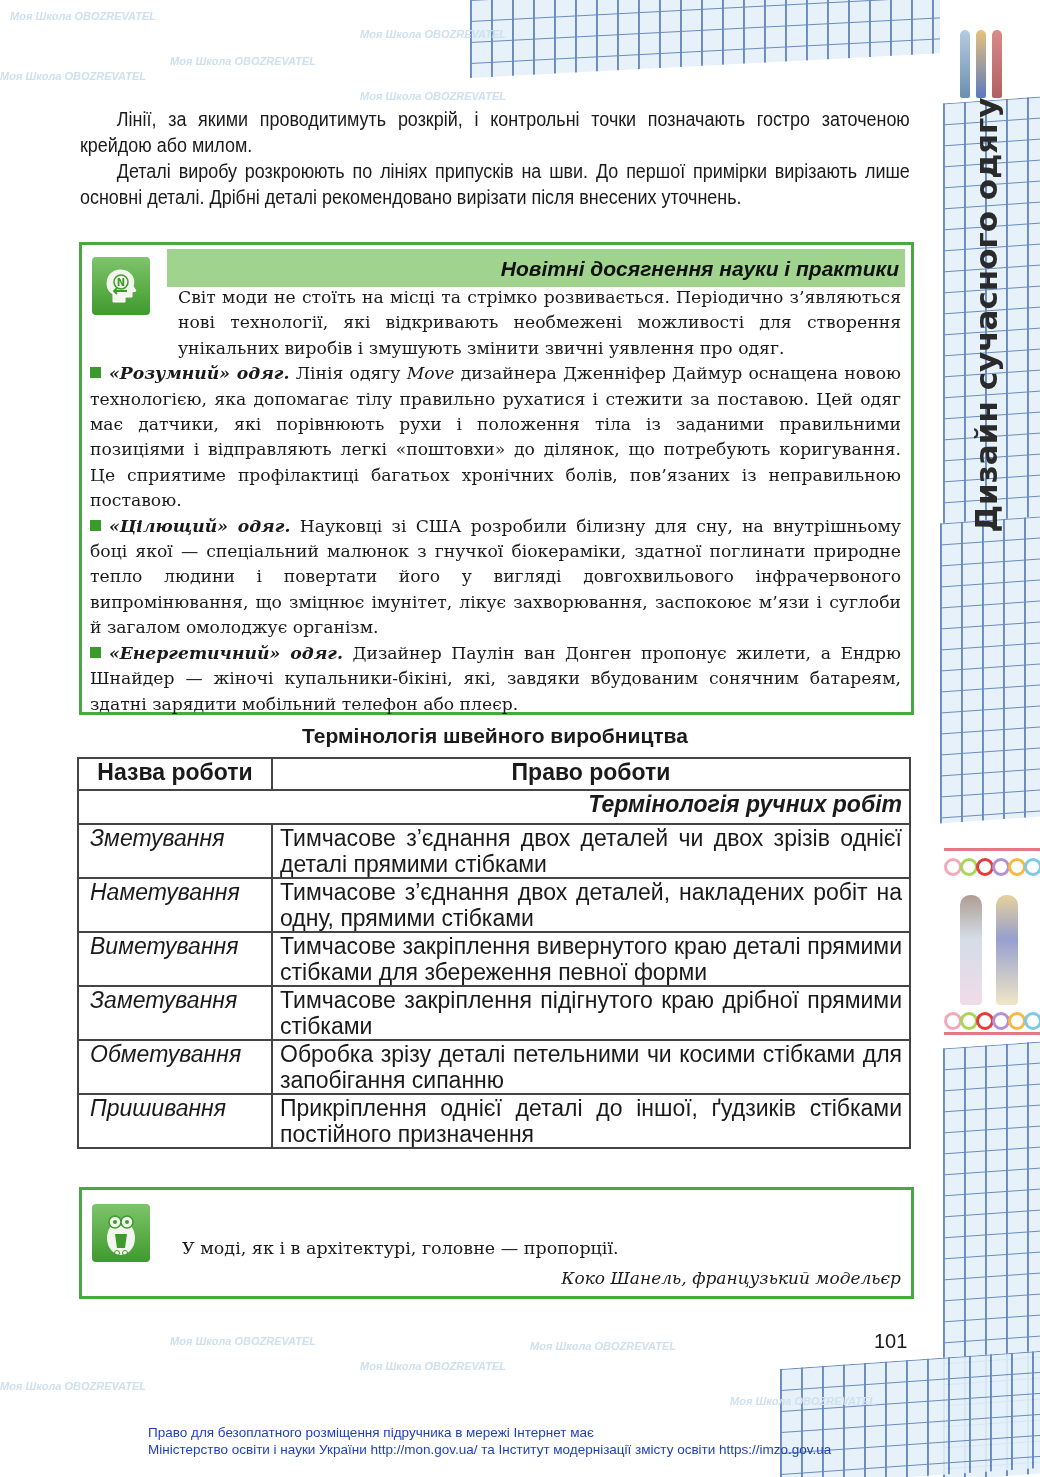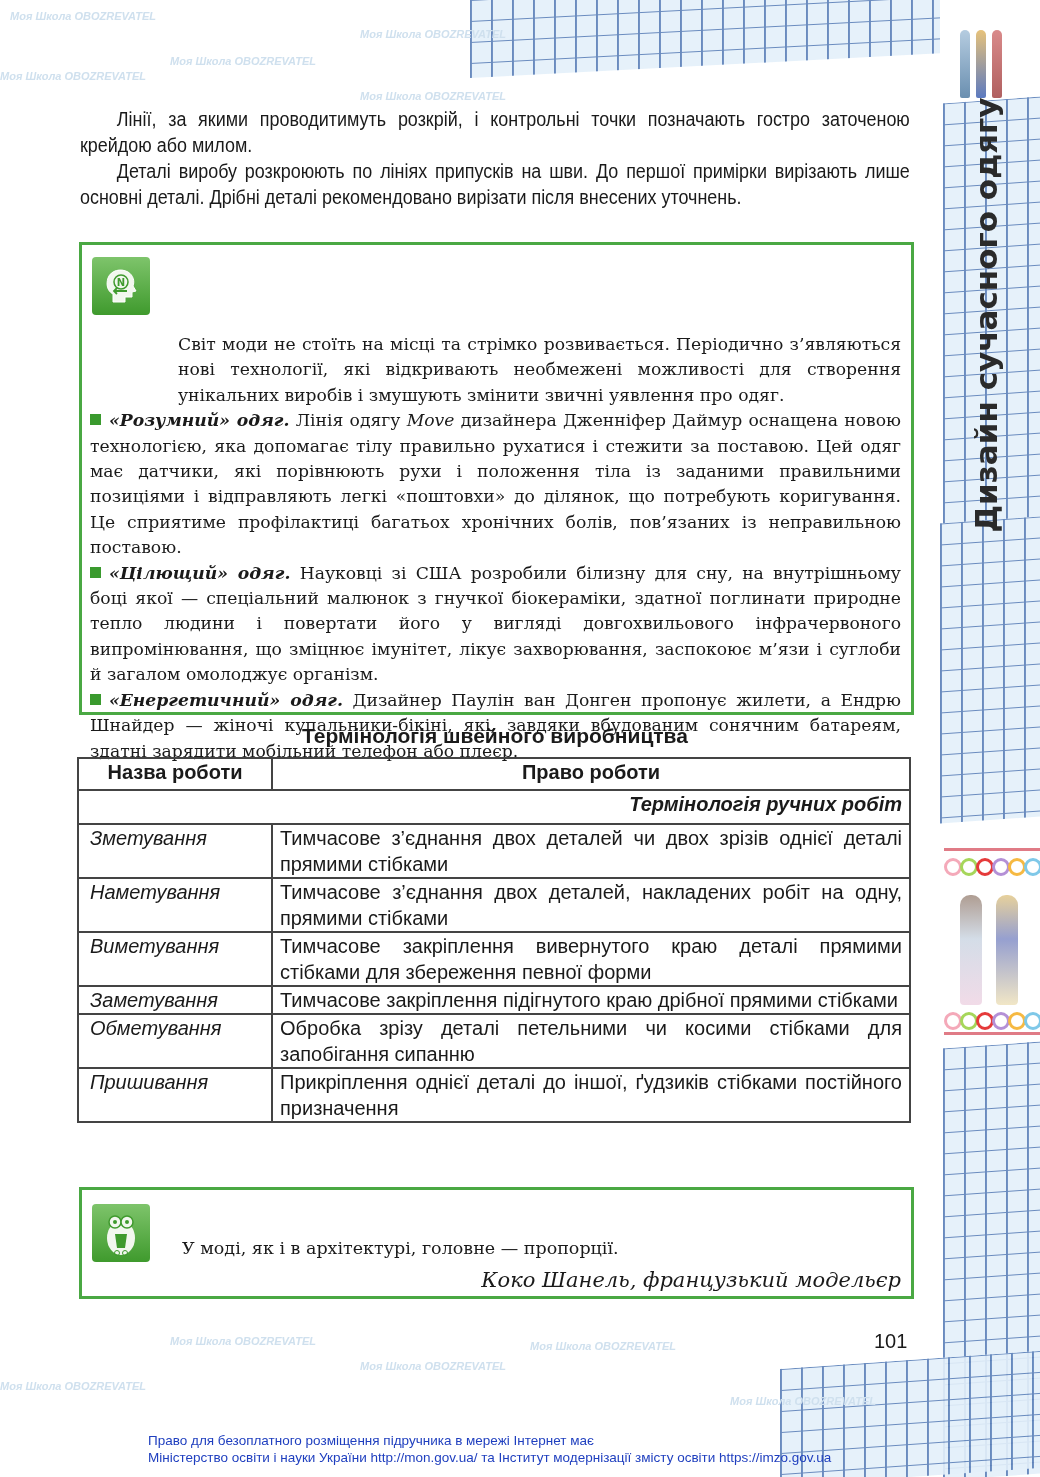--- a/index.html
+++ b/index.html
@@ -160,6 +160,7 @@
 <p class="para p2" style="margin:0;top:158px">Деталі виробу розкроюють по лініях припусків на шви. До першої примірки вирізають лише основні деталі. Дрібні деталі рекомендовано вирізати після внесених уточнень.</p>
 
 <div class="box box1">
+  <div class="box-head">Новітні досягнення науки і практики</div>
   <div class="icon-sq">
     <svg width="44" height="44" viewBox="0 0 44 44">
       <path d="M14 38 L14 30 C8 27 7 20 9 14 C12 6 22 4 29 8 C34 11 36 17 34 22 L37 27 L33 28 L33 33 L26 33 L26 38 Z" fill="#f2f7ee" stroke="#fff" stroke-width="1"></path>

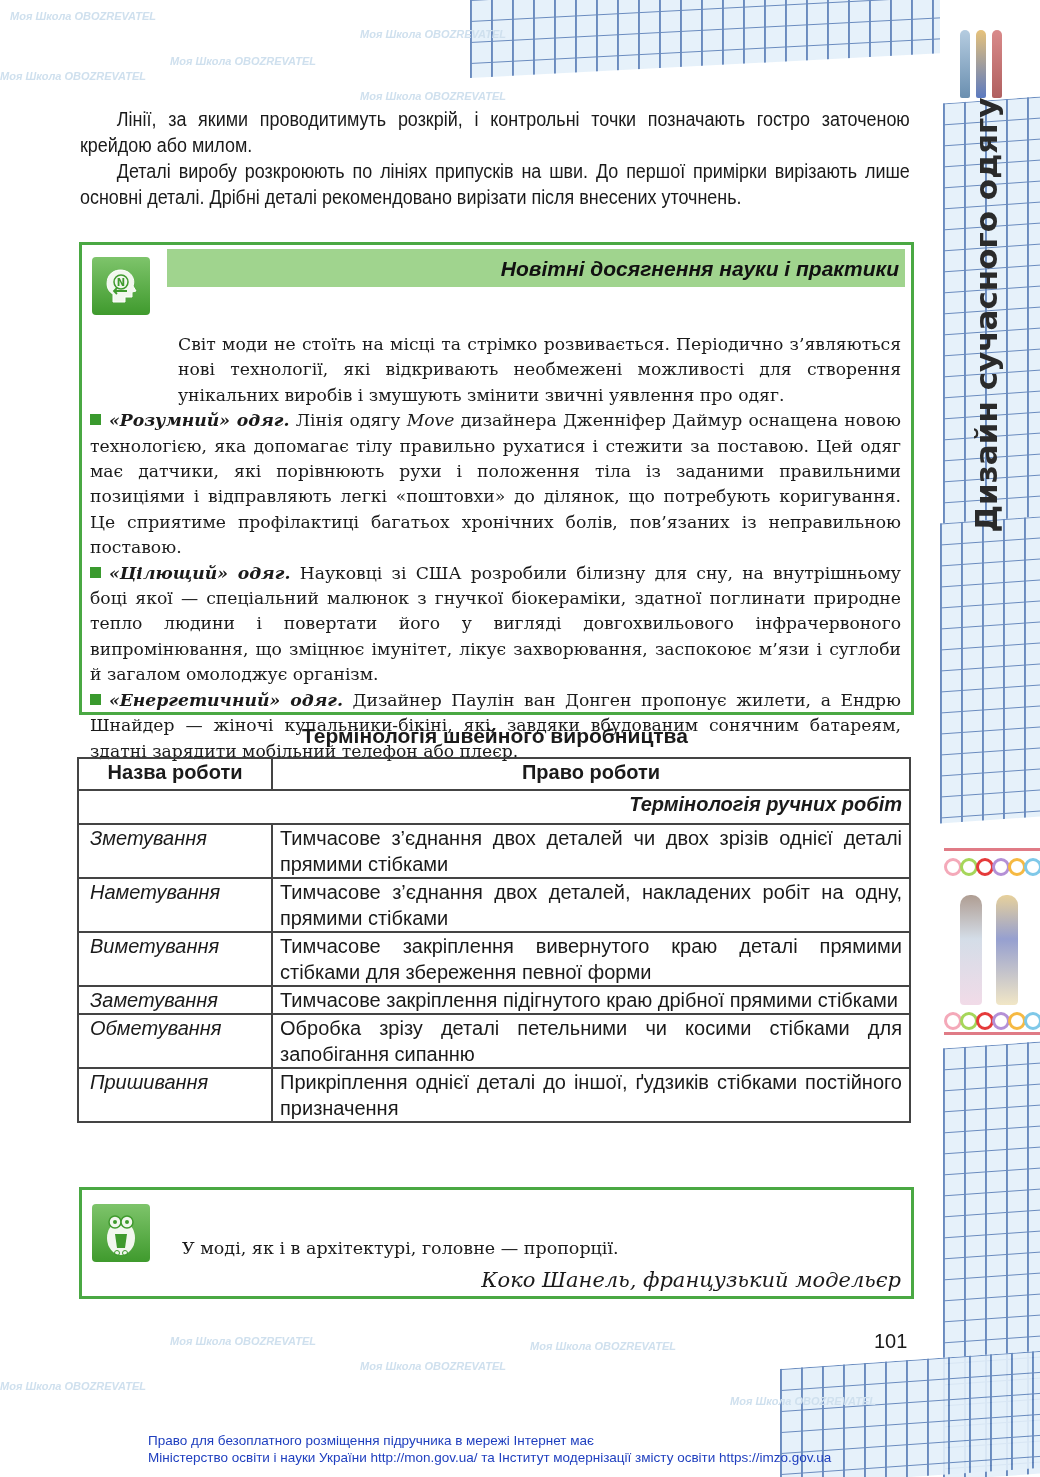--- a/index.html
+++ b/index.html
@@ -71,7 +71,7 @@
     line-height:25.4px; text-align:justify; color:#1a1a1a;
   }
   .box1 .box-body { top:40px; }
-  .lead { padding-left:88px;margin-top:47px; }
+  .lead { padding-left:88px; }
   .bullet { display:inline-block; width:11px; height:11px; background:#3a9a2e; margin-right:8px; vertical-align:1px; }
   .term { font-weight:bold; font-style:italic; }
   .ital { font-style:italic; }

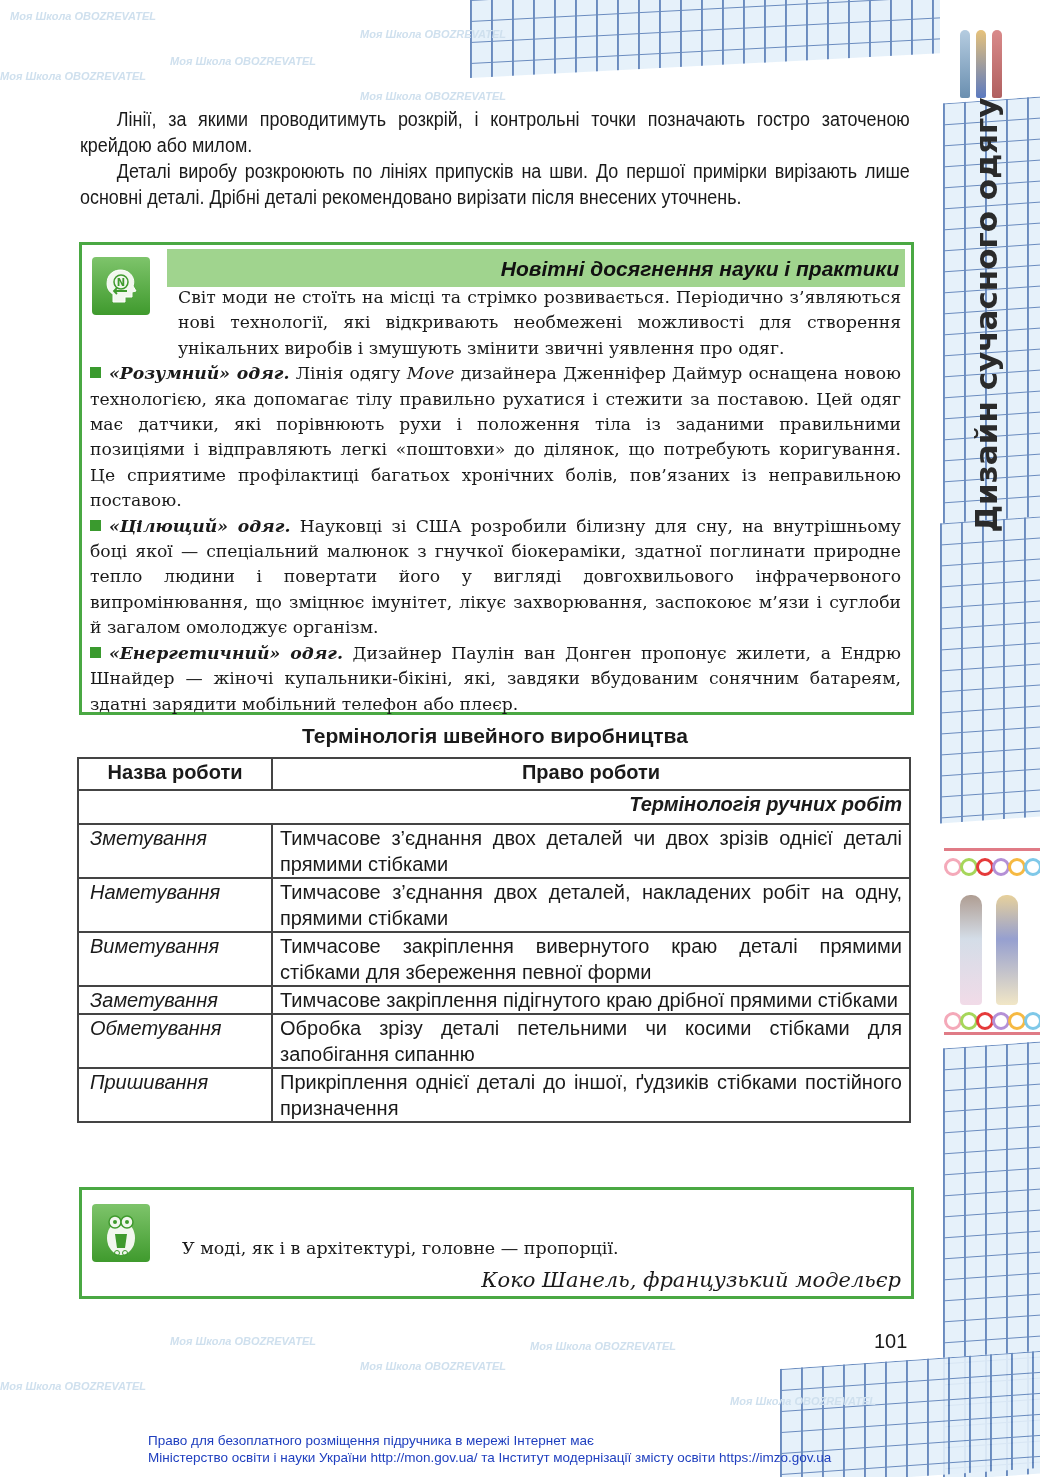--- a/index.html
+++ b/index.html
@@ -82,7 +82,7 @@
   }
   table.terms {
     position:absolute; left:77px; top:757px; width:834px; border-collapse:collapse;
-    font-size:20px; line-height:26px;
+    font-size:23px; line-height:26px;
   }
   table.terms td, table.terms th { border:2px solid #444; padding:0 7px; vertical-align:top; }
   table.terms th { font-weight:bold; height:30px; }

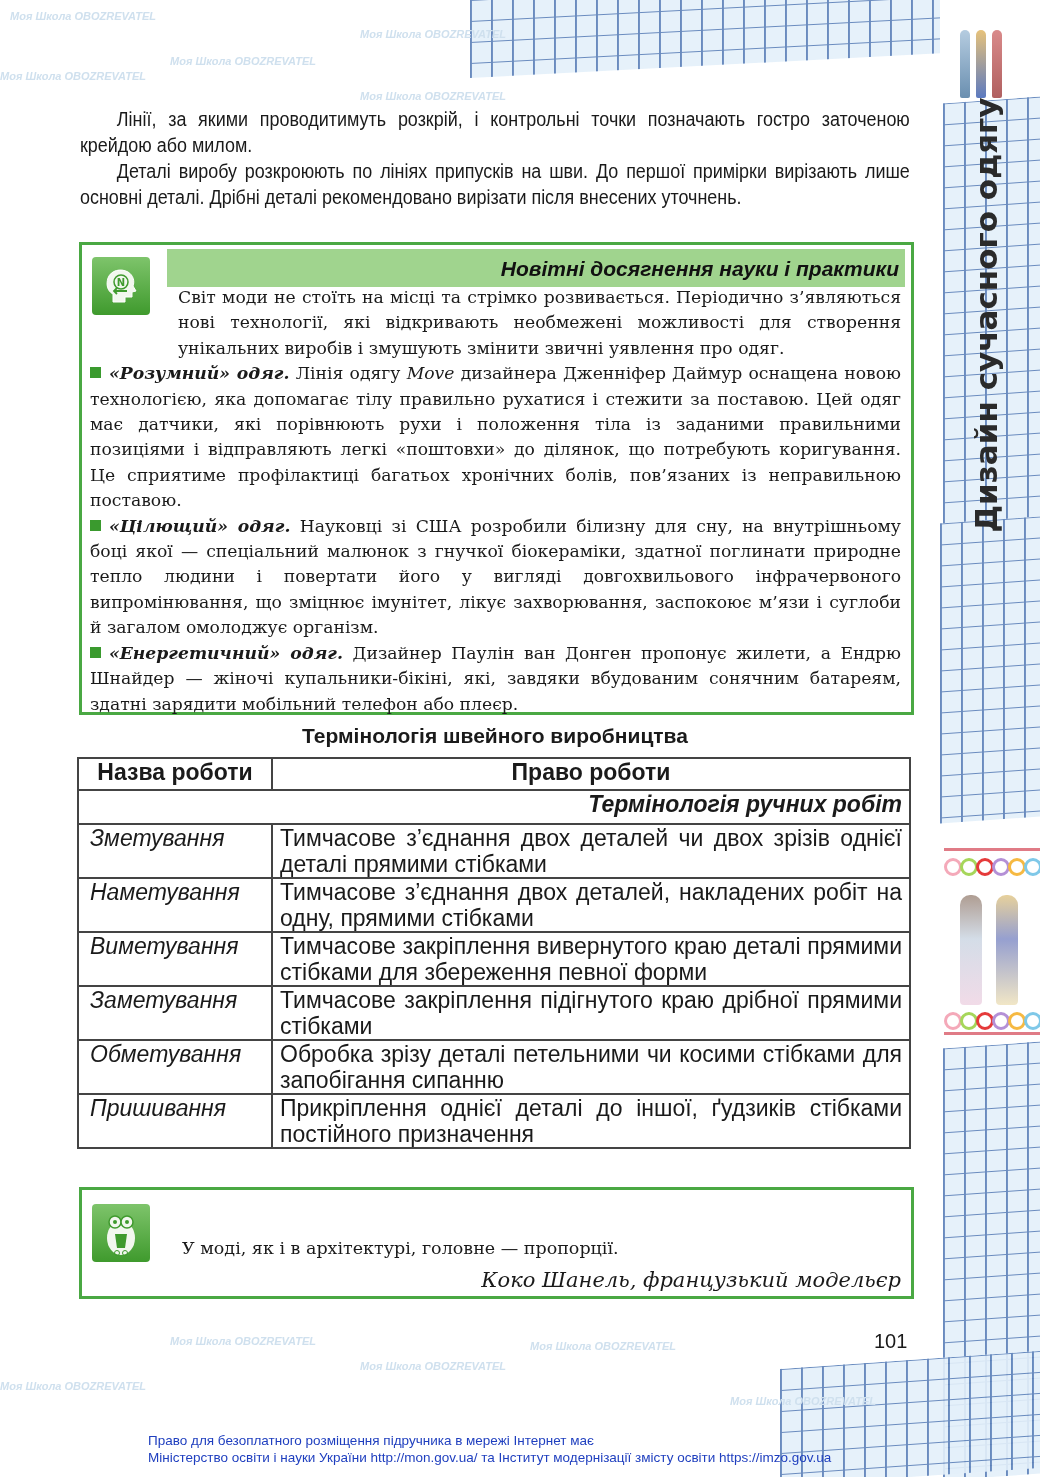--- a/index.html
+++ b/index.html
@@ -91,7 +91,7 @@
   table.terms td.desc { text-align:justify;margin-left:44px; }
 
   .quote { position:absolute; left:100px; right:10px; top:48px; font-family:"DejaVu Serif", serif; font-size:17.5px; }
-  .author { position:absolute; right:10px; top:78px; font-family:"DejaVu Serif", serif; font-style:italic; font-size:21px; }
+  .author { position:absolute; right:10px; top:78px; font-family:"DejaVu Serif", serif; font-style:italic; font-size:17px; }
 
   .page-num { position:absolute; left:874px; top:1330px; font-size:20px; }
   .footer {

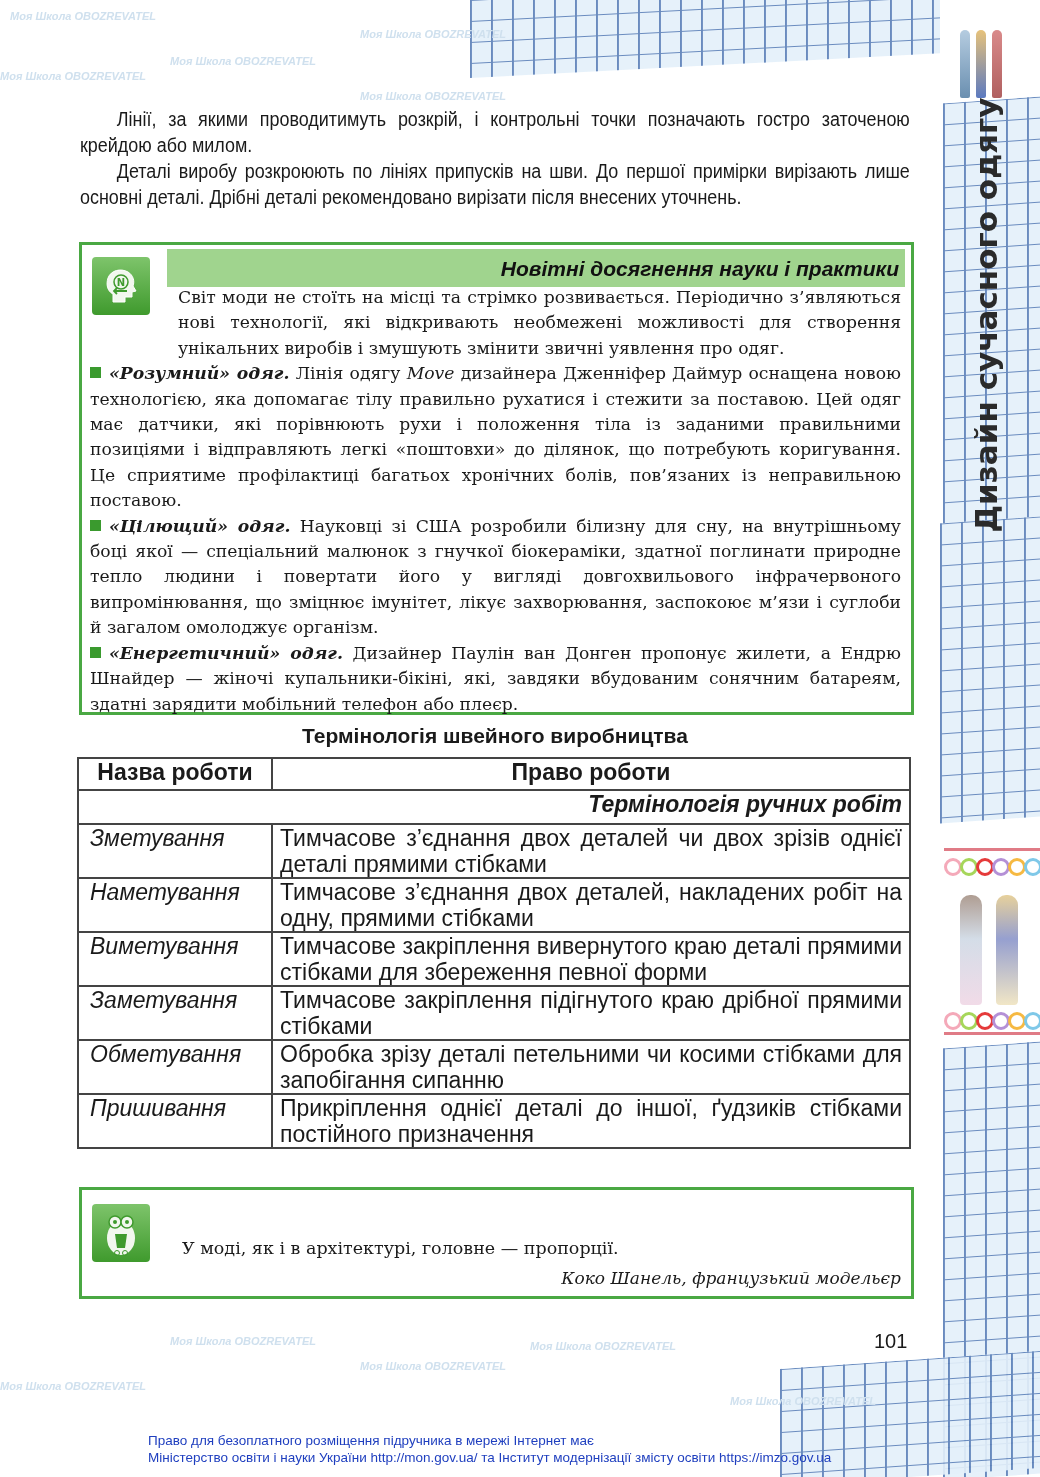--- a/index.html
+++ b/index.html
@@ -95,7 +95,7 @@
 
   .page-num { position:absolute; left:874px; top:1330px; font-size:20px; }
   .footer {
-    position:absolute; left:148px; top:1424px; font-size:13.5px; line-height:17px; color:#1f3fbf;margin-top:8px;
+    position:absolute; left:148px; top:1424px; font-size:13.5px; line-height:17px; color:#1f3fbf;
   }
   .wm { position:absolute; font-size:11px; font-weight:bold; font-style:italic; color:#cfe0ee; white-space:nowrap; }
 </style>

